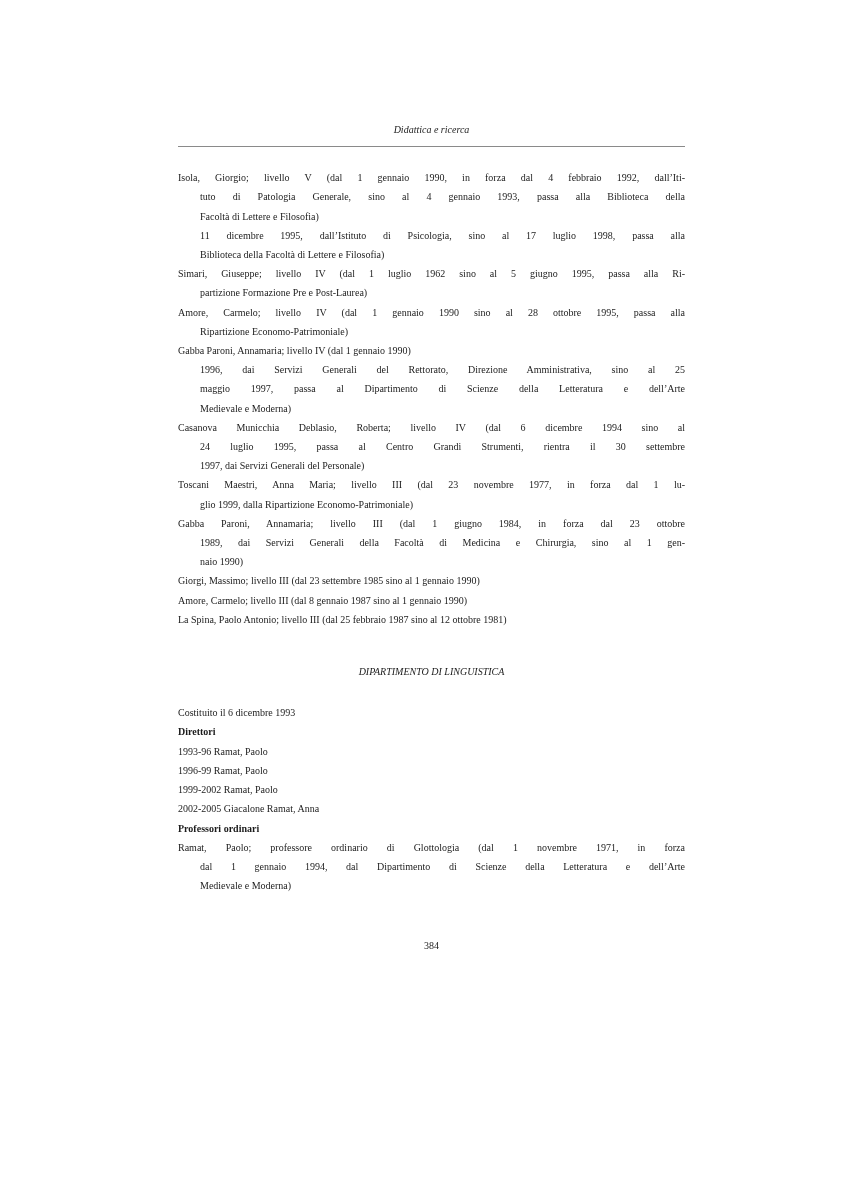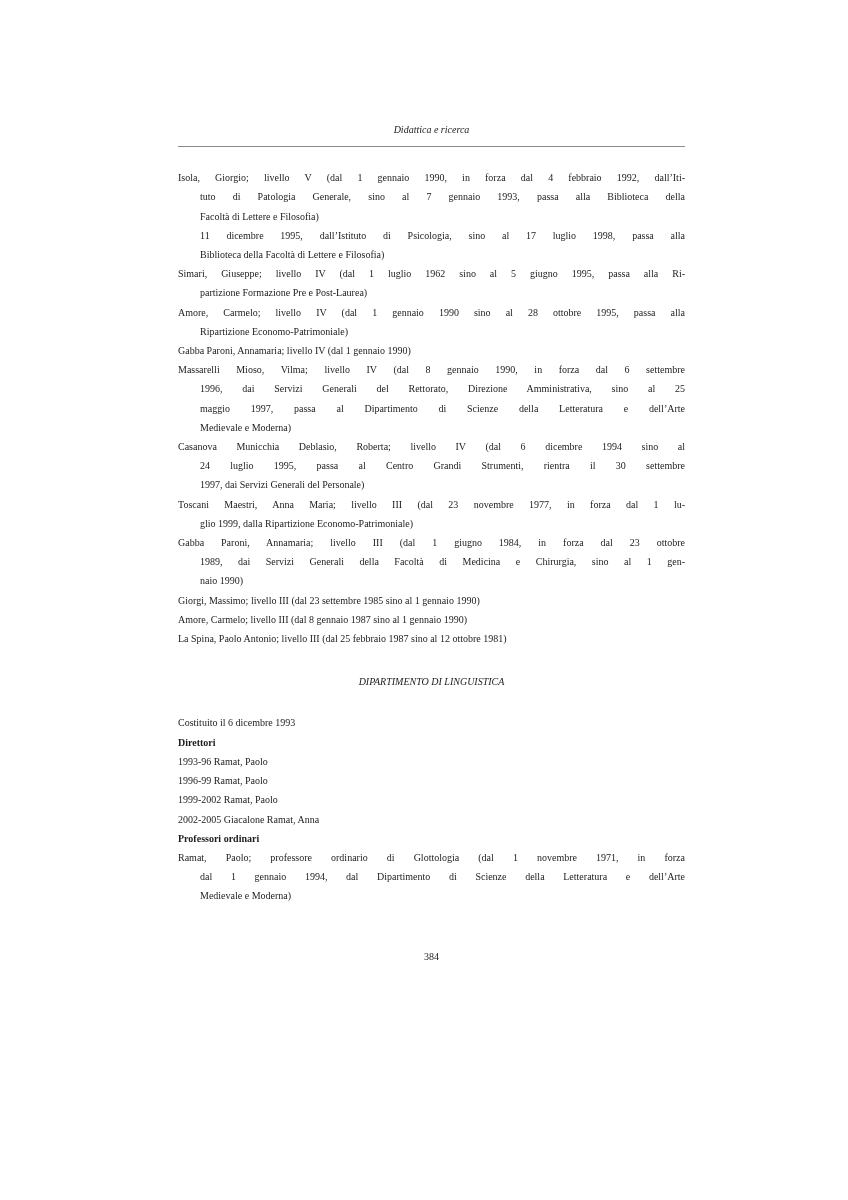--- a/index.html
+++ b/index.html
@@ -59,7 +59,7 @@
   <div class="staff-list" id="staff-list">
       <div class="entry">
         <div class="line jl">Isola, Giorgio; livello V (dal 1 gennaio 1990, in forza dal 4 febbraio 1992, dall’Iti-</div>
-        <div class="line cont jl">tuto di Patologia Generale, sino al 7 gennaio 1993, passa alla Biblioteca della</div>
+        <div class="line cont jl">tuto di Patologia Generale, sino al 4 gennaio 1993, passa alla Biblioteca della</div>
         <div class="line cont">Facoltà di Lettere e Filosofia)</div>
       </div>
       <div class="entry">

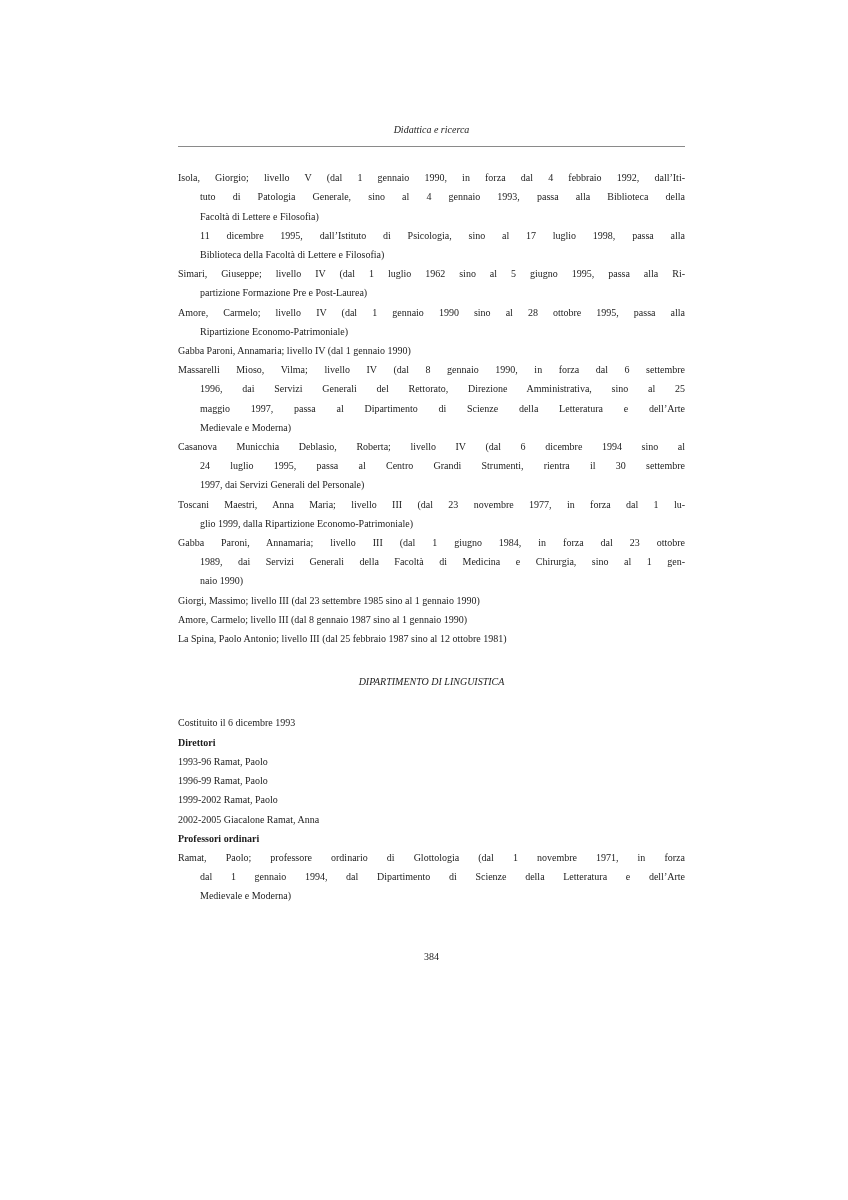--- a/index.html
+++ b/index.html
@@ -78,7 +78,6 @@
         <div class="line">Gabba Paroni, Annamaria; livello IV (dal 1 gennaio 1990)</div>
       </div>
       <div class="entry">
-        <div class="line jl">Massarelli Mioso, Vilma; livello IV (dal 8 gennaio 1990, in forza dal 6 settembre</div>
         <div class="line cont jl">1996, dai Servizi Generali del Rettorato, Direzione Amministrativa, sino al 25</div>
         <div class="line cont jl">maggio 1997, passa al Dipartimento di Scienze della Letteratura e dell’Arte</div>
         <div class="line cont">Medievale e Moderna)</div>

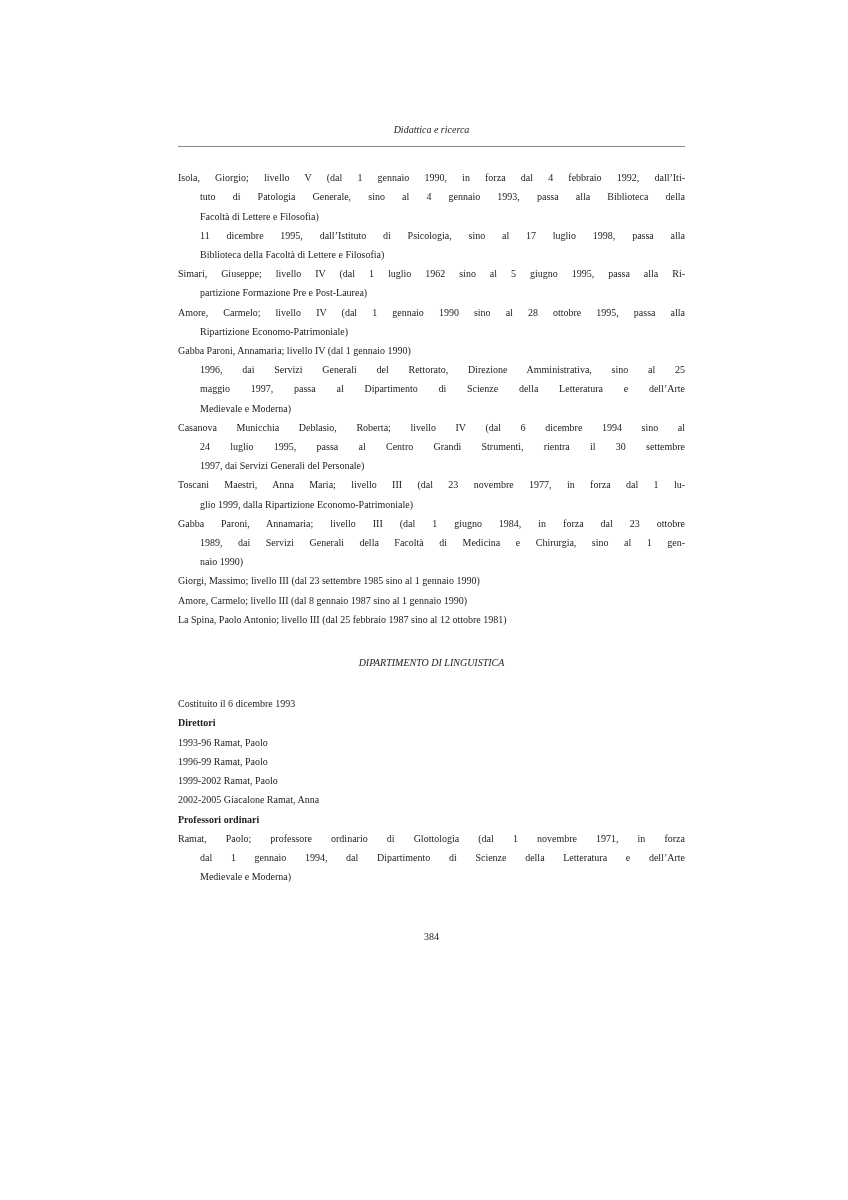--- a/index.html
+++ b/index.html
@@ -35,7 +35,7 @@
   .cont { padding-left: 22px; }
   .jl { text-align: justify; text-align-last: justify; }
   .section-title {
-    margin-top: 24px;
+    margin-top: 33px;
     text-align: center;
     font-style: italic;
   }

